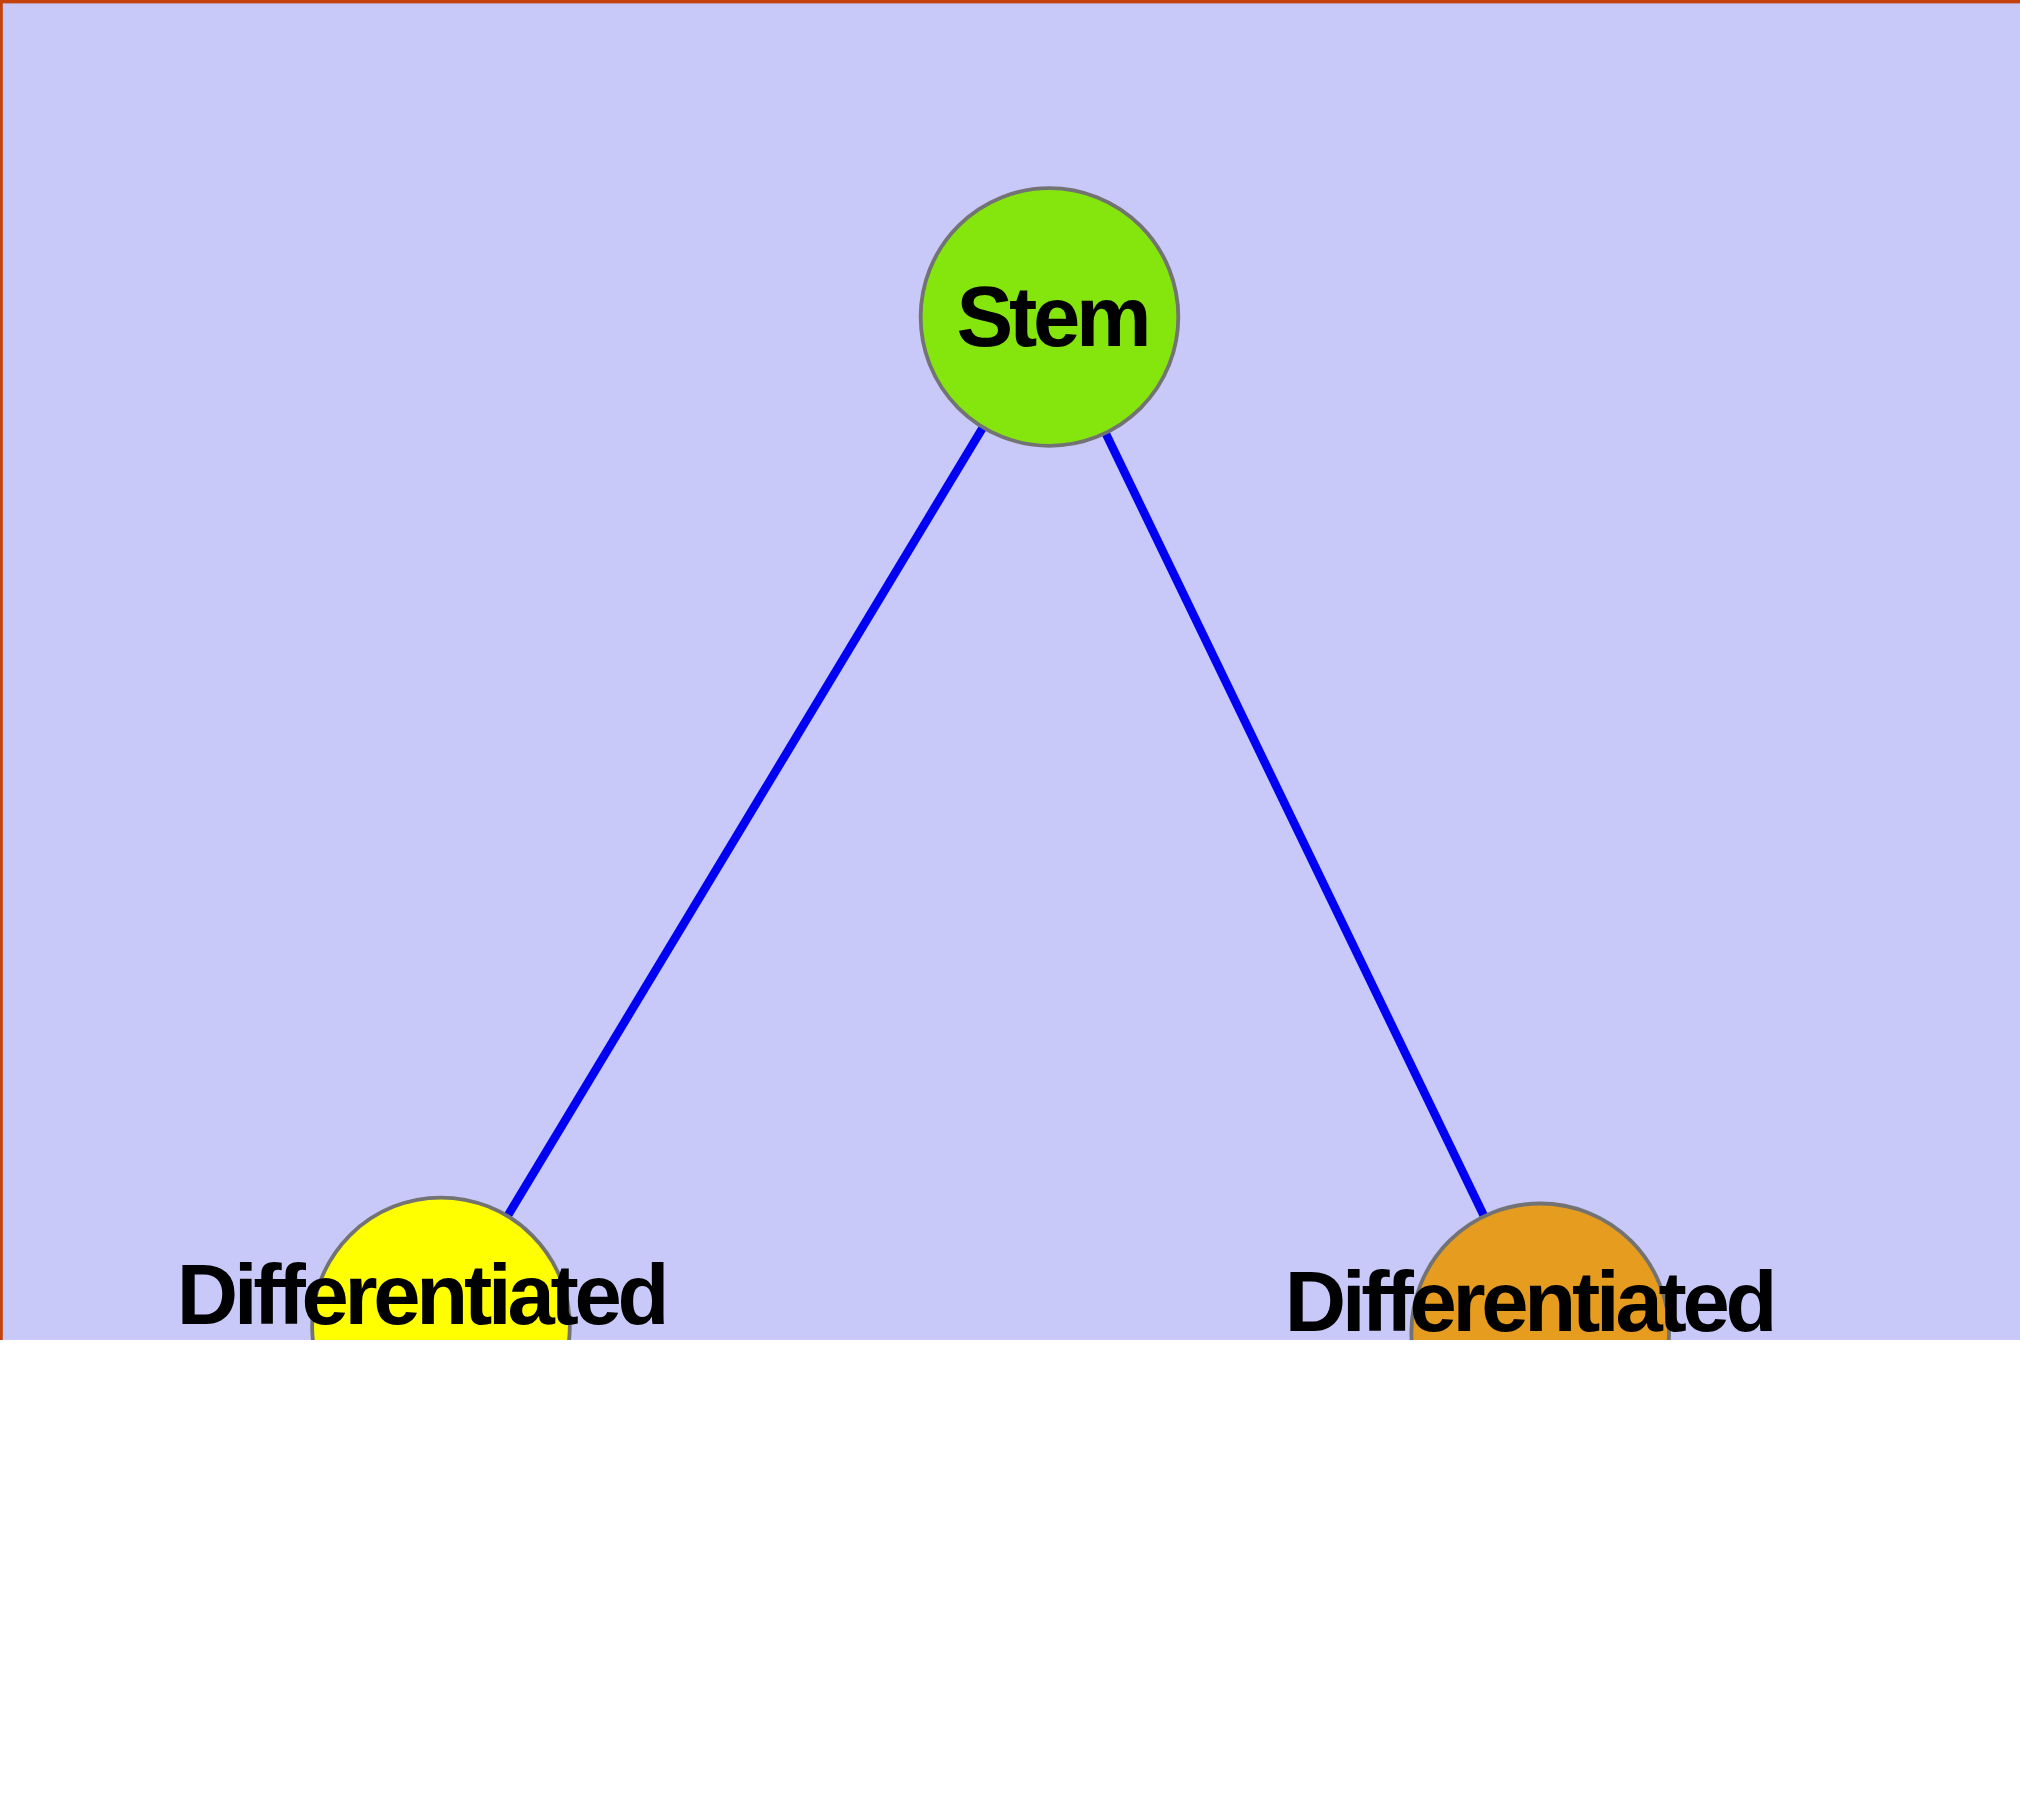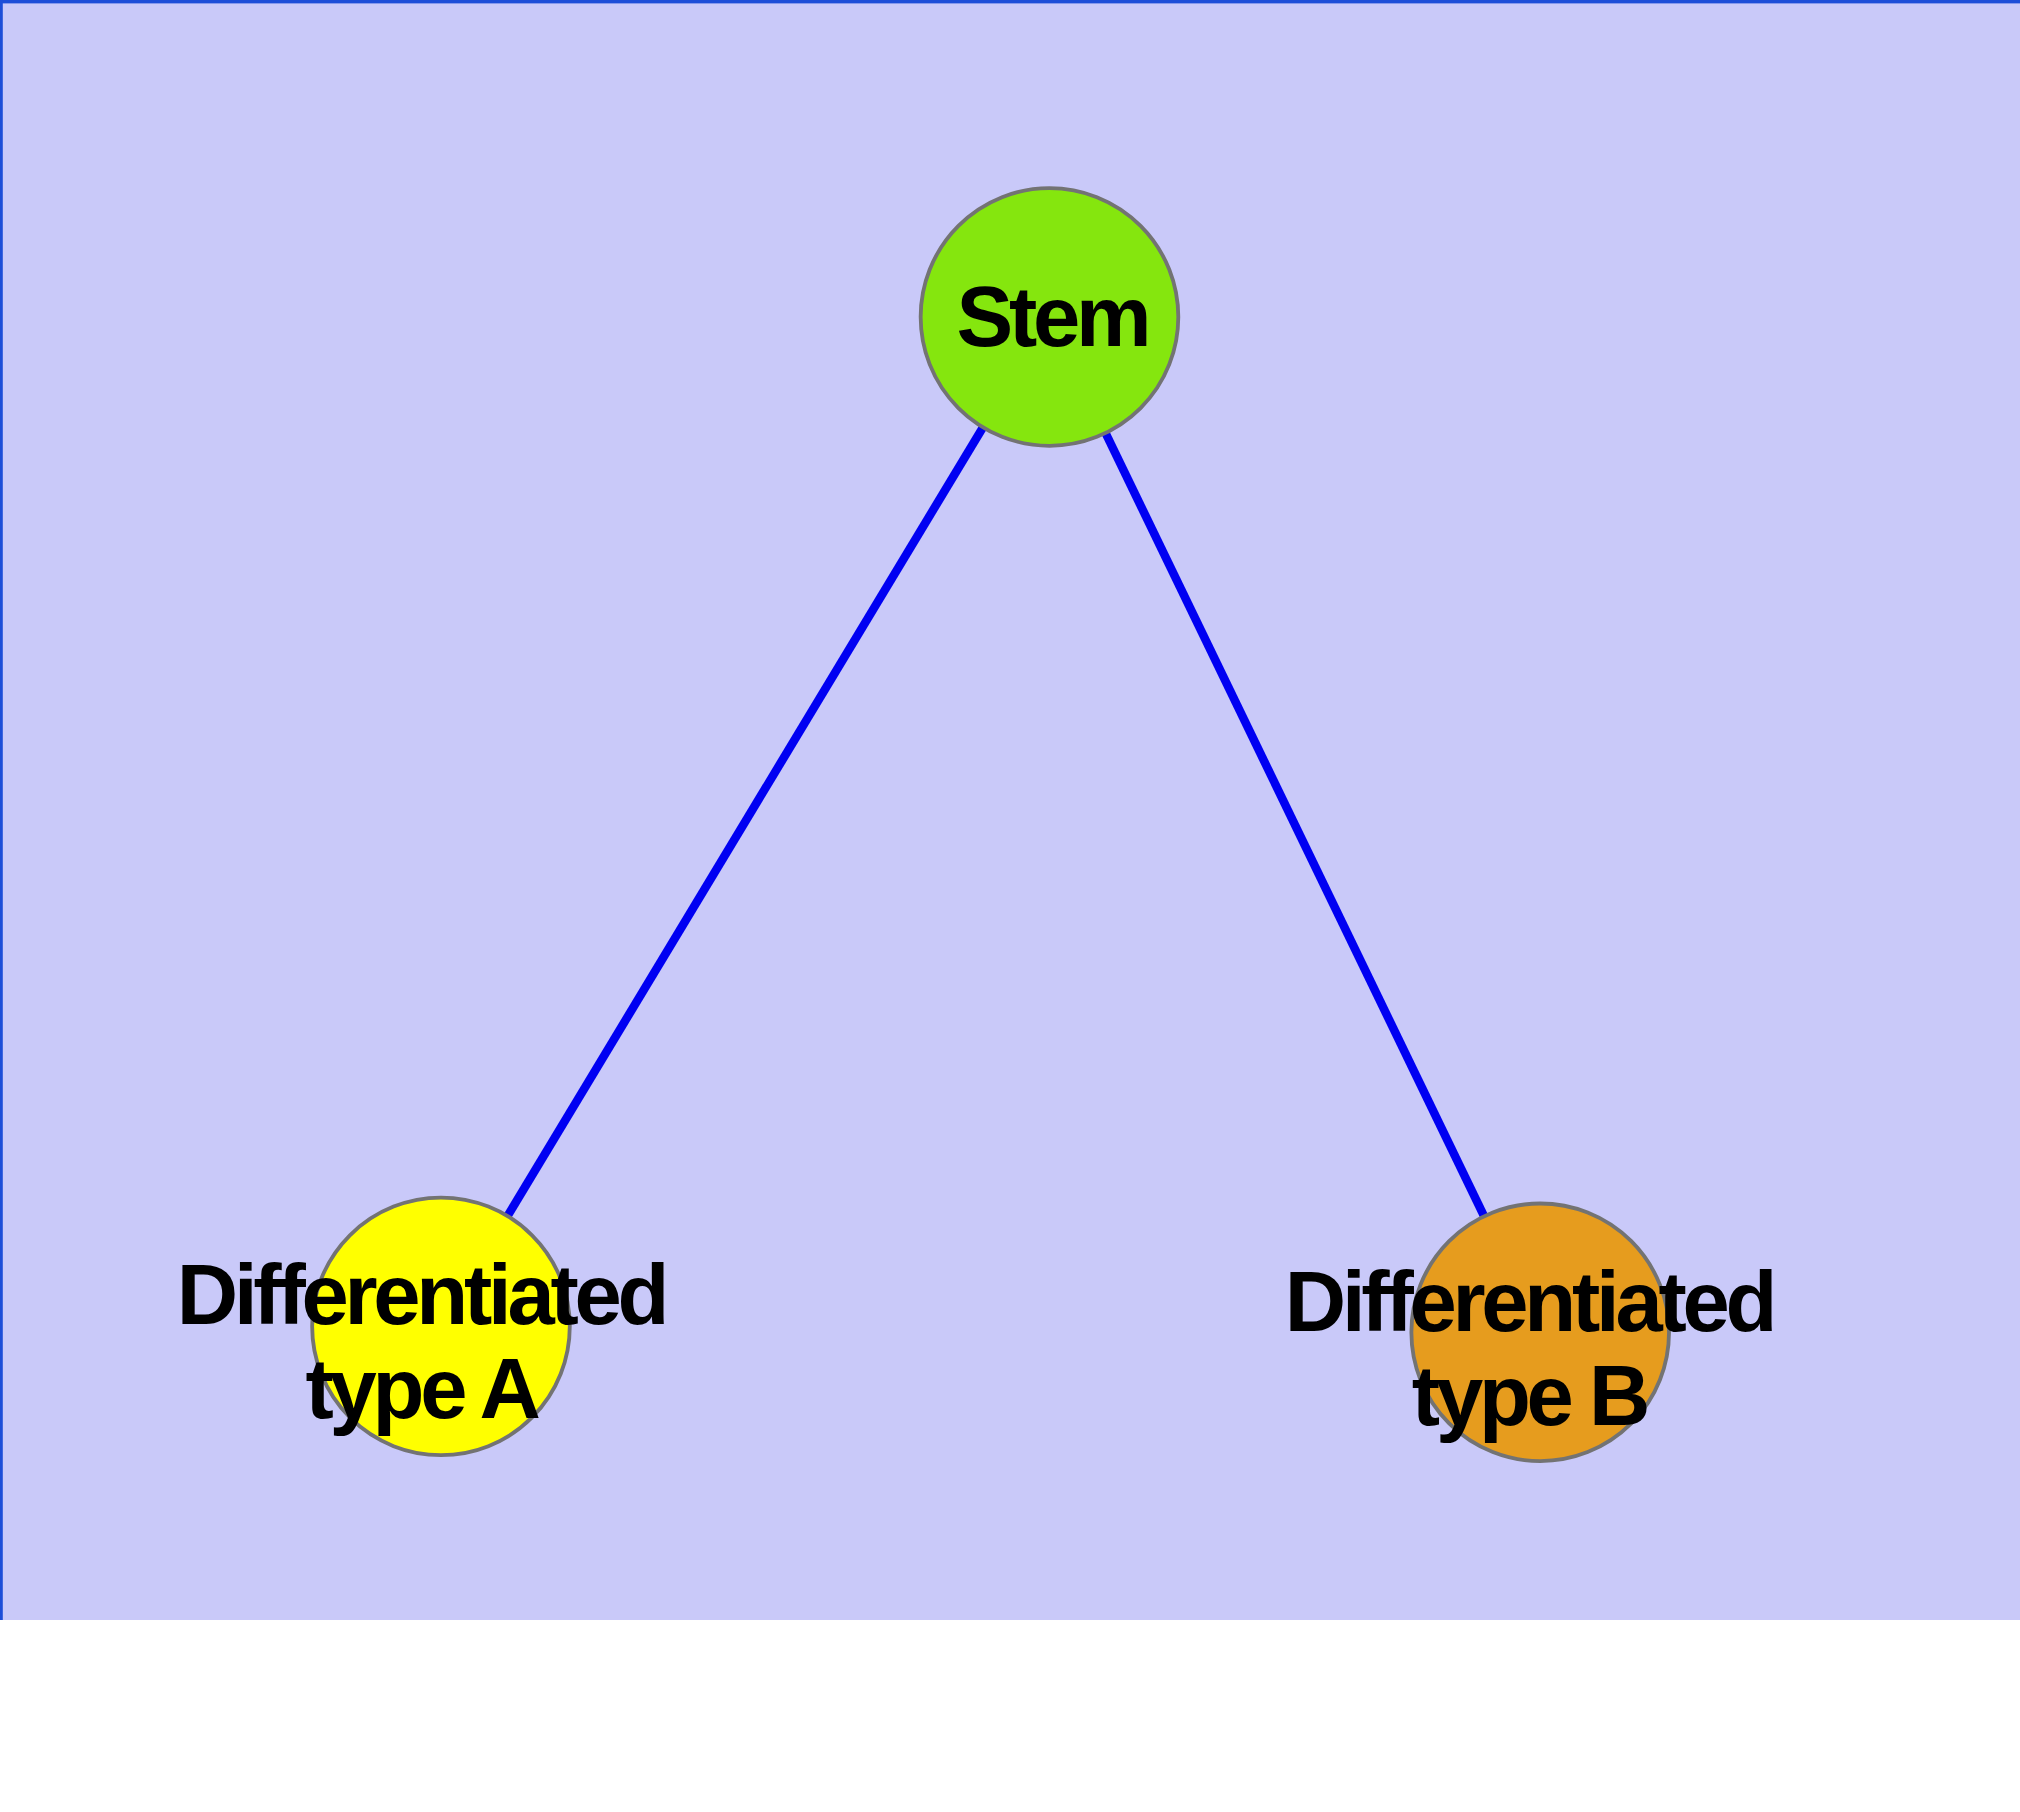--- a/index.html
+++ b/index.html
@@ -10,8 +10,8 @@
   .page {
     position: relative;
     width: 2021px;
-    height: 1620px;
-    background: #1d4ed8;
+    height: 1340px;
+    background: #c2410c;
     overflow: hidden;
     font-family: "Liberation Sans", "DejaVu Sans", sans-serif;
   }

